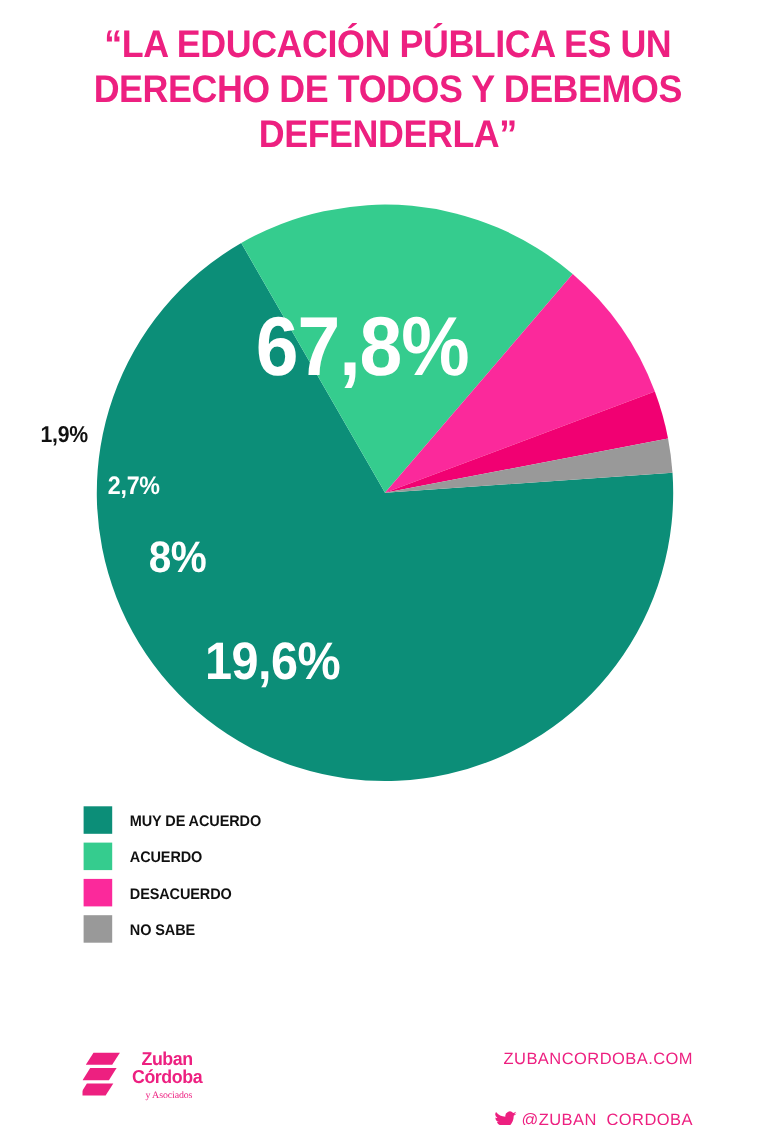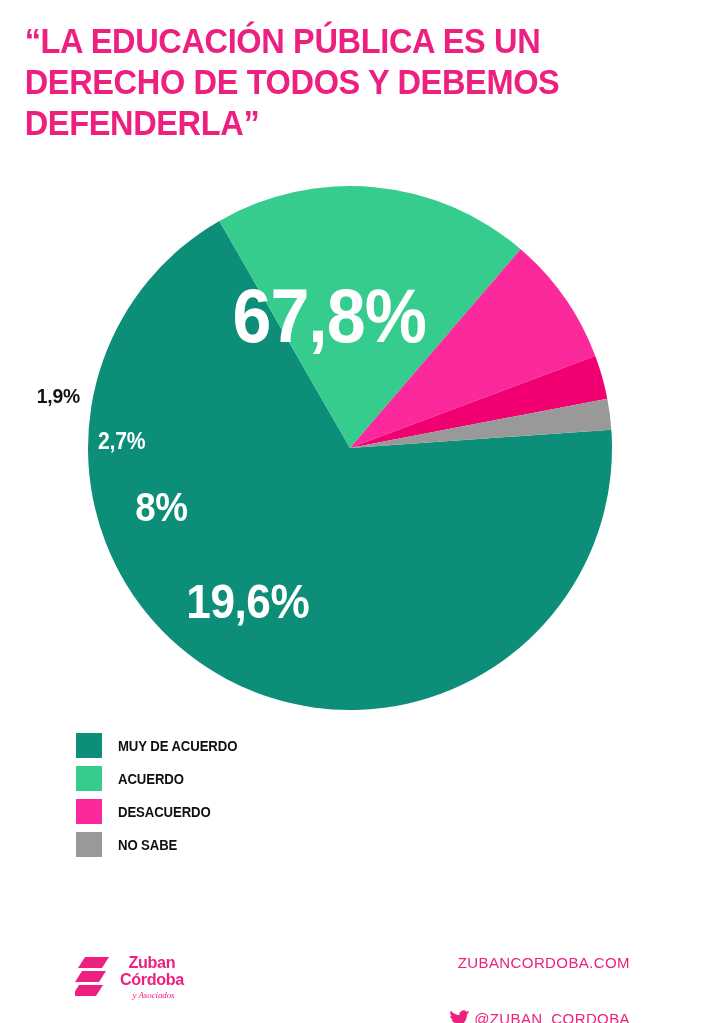--- a/index.html
+++ b/index.html
@@ -22,7 +22,7 @@
     left: 0;
     top: 20px;
     width: 705px;
-    text-align: left;
+    text-align: center;
   }
   .title-line {
     color: #ED2080;

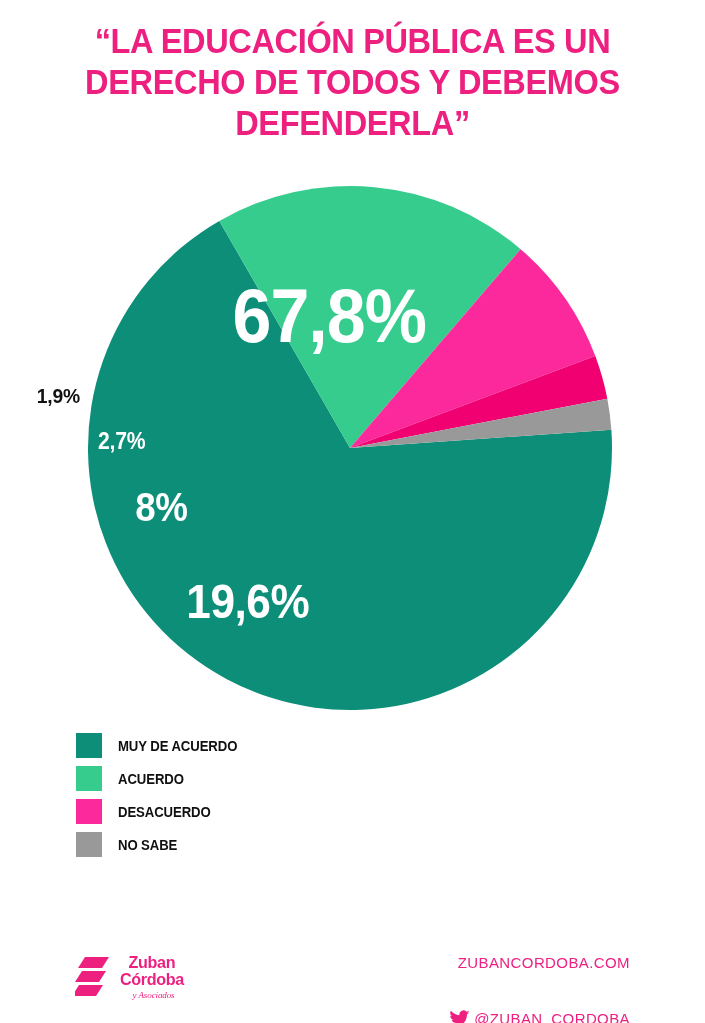--- a/index.html
+++ b/index.html
@@ -156,7 +156,6 @@
   #logo-tagline {
     color: #ED2080;
     font-family: "Liberation Serif", serif;
-    font-style: italic;
     font-size: 9px;
     line-height: 11px;
     margin-top: 2px;

